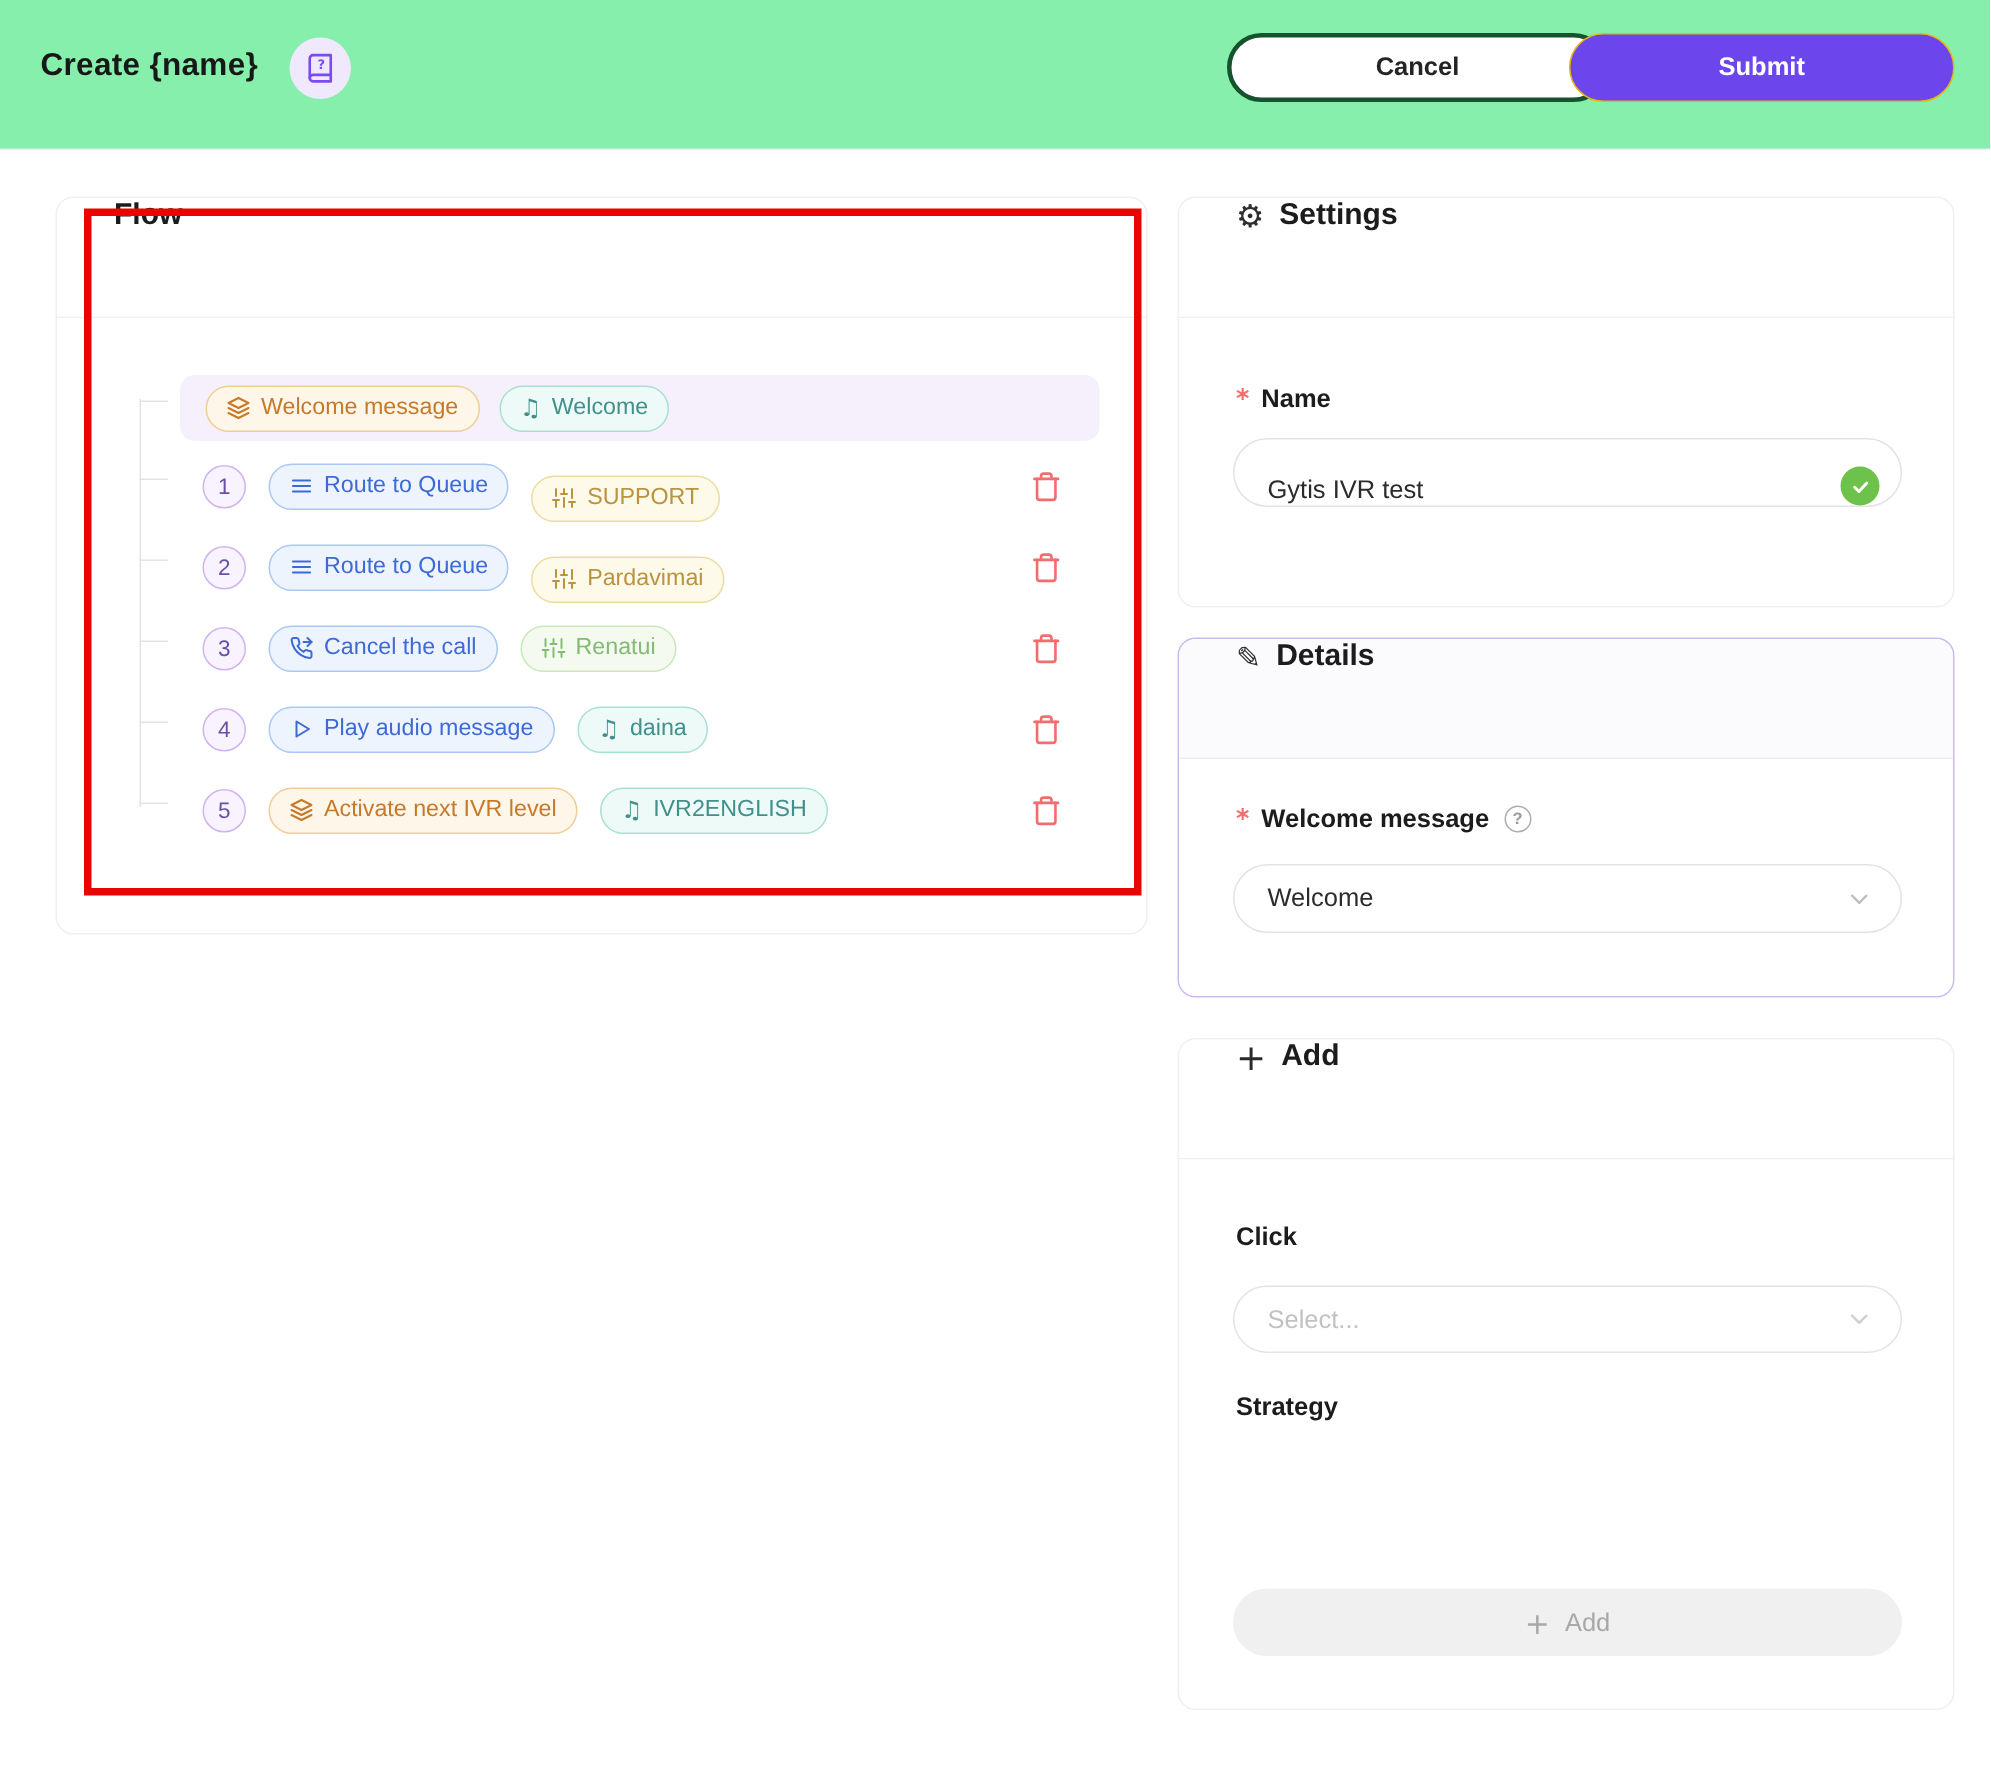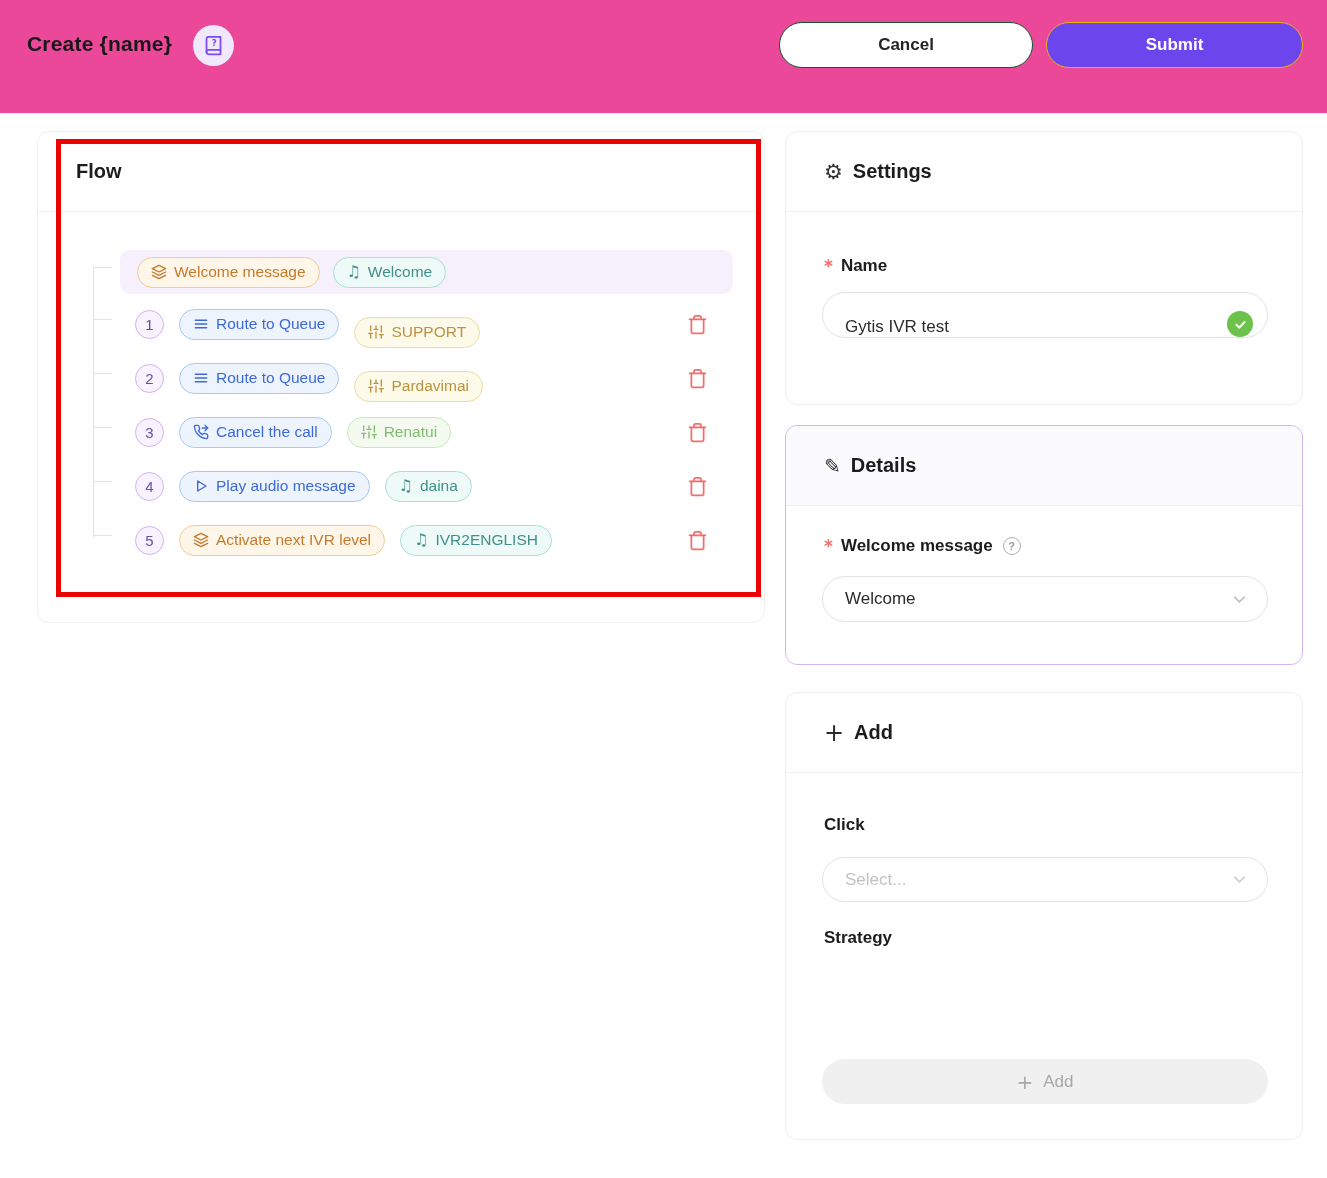--- a/index.html
+++ b/index.html
@@ -8,7 +8,7 @@
   #app { position:relative; width:1327px; height:1178px; background:#fff; overflow:hidden; }
 
   
-  .app-header { position:absolute; left:0; top:0; width:1327px; height:114px; background:#ec4899; border-bottom:1px solid #ececec; }
+  .app-header { position:absolute; left:0; top:0; width:1327px; height:100px; background:#86efac; border-bottom:1px solid #ececec; }
   .page-title { position:absolute; left:27px; top:32px; font-size:21px; font-weight:700; color:#181818; letter-spacing:.2px; }
   .help-btn { position:absolute; left:193px; top:25px; width:41px; height:41px; border-radius:50%;
               background:#f0e9fd; border:none; display:flex; align-items:center; justify-content:center; cursor:pointer; color:#7b4bef; }

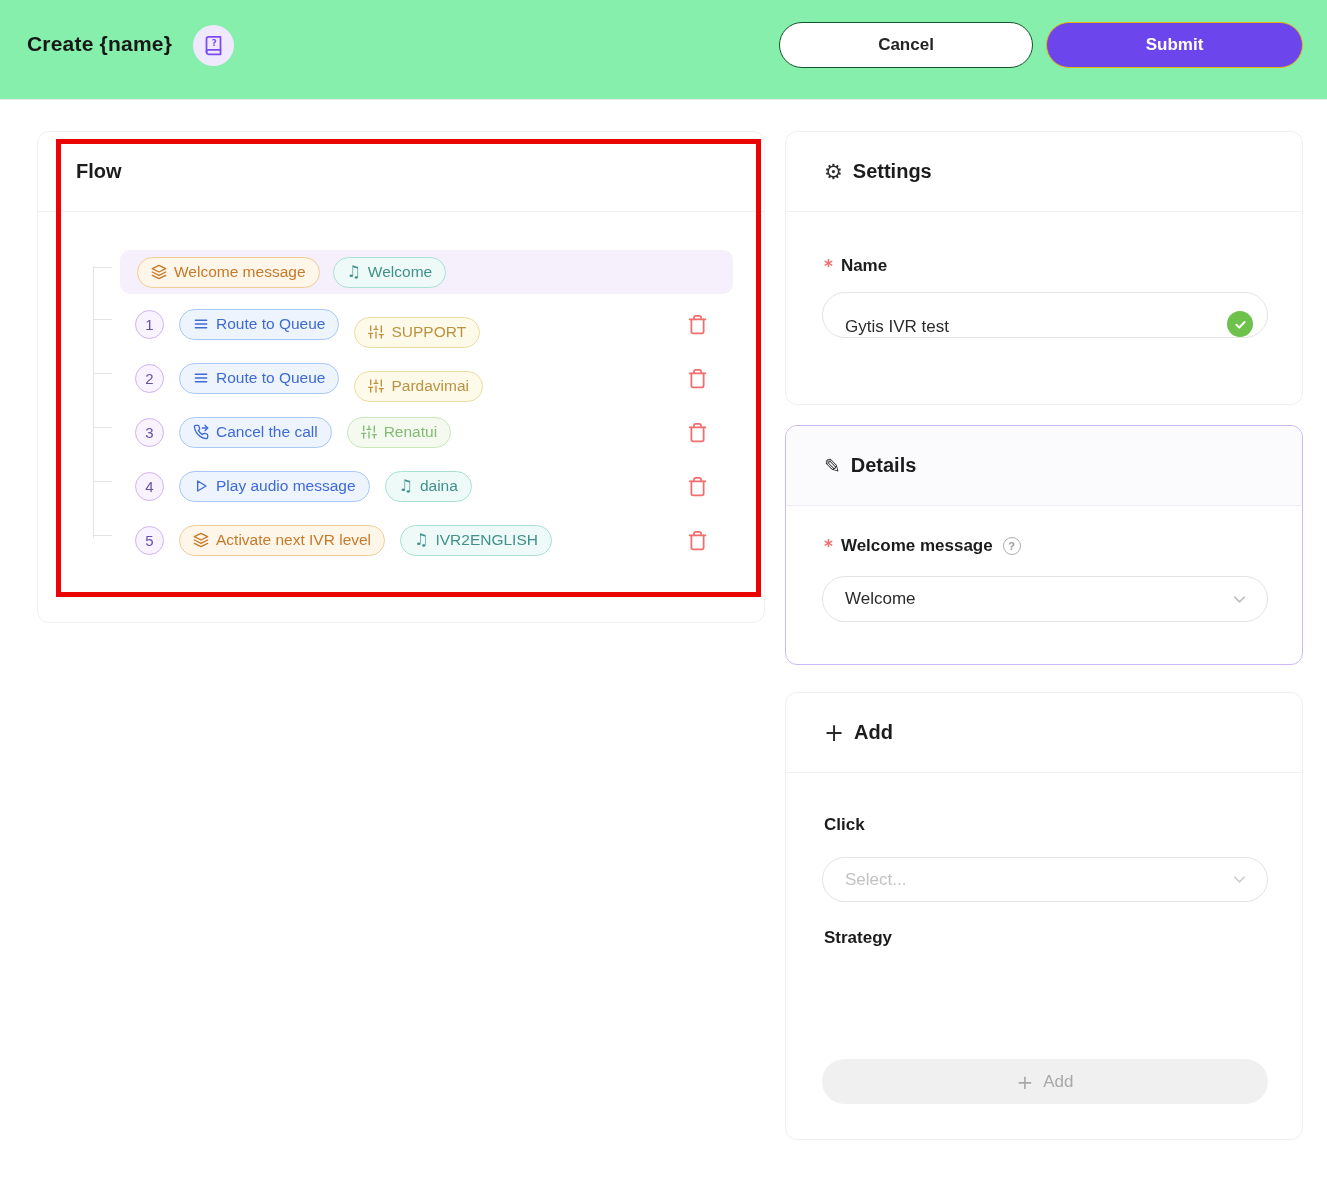--- a/index.html
+++ b/index.html
@@ -15,7 +15,7 @@
   .help-btn svg { width:21px; height:21px; }
   .btn { position:absolute; top:22px; height:46px; border-radius:23px; font-size:17px; font-weight:600; cursor:pointer;
          display:flex; align-items:center; justify-content:center; font-family:inherit; }
-  .btn-cancel { left:779px; width:254px; background:#fff; border:1px solid #14532d; color:#242424; }
+  .btn-cancel { left:818px; width:254px; background:#fff; border:3px solid #14532d; color:#242424; }
   .btn-submit { left:1046px; width:257px; background:#6c46ec; border:1px solid #eab308; color:#fff; }
 
   

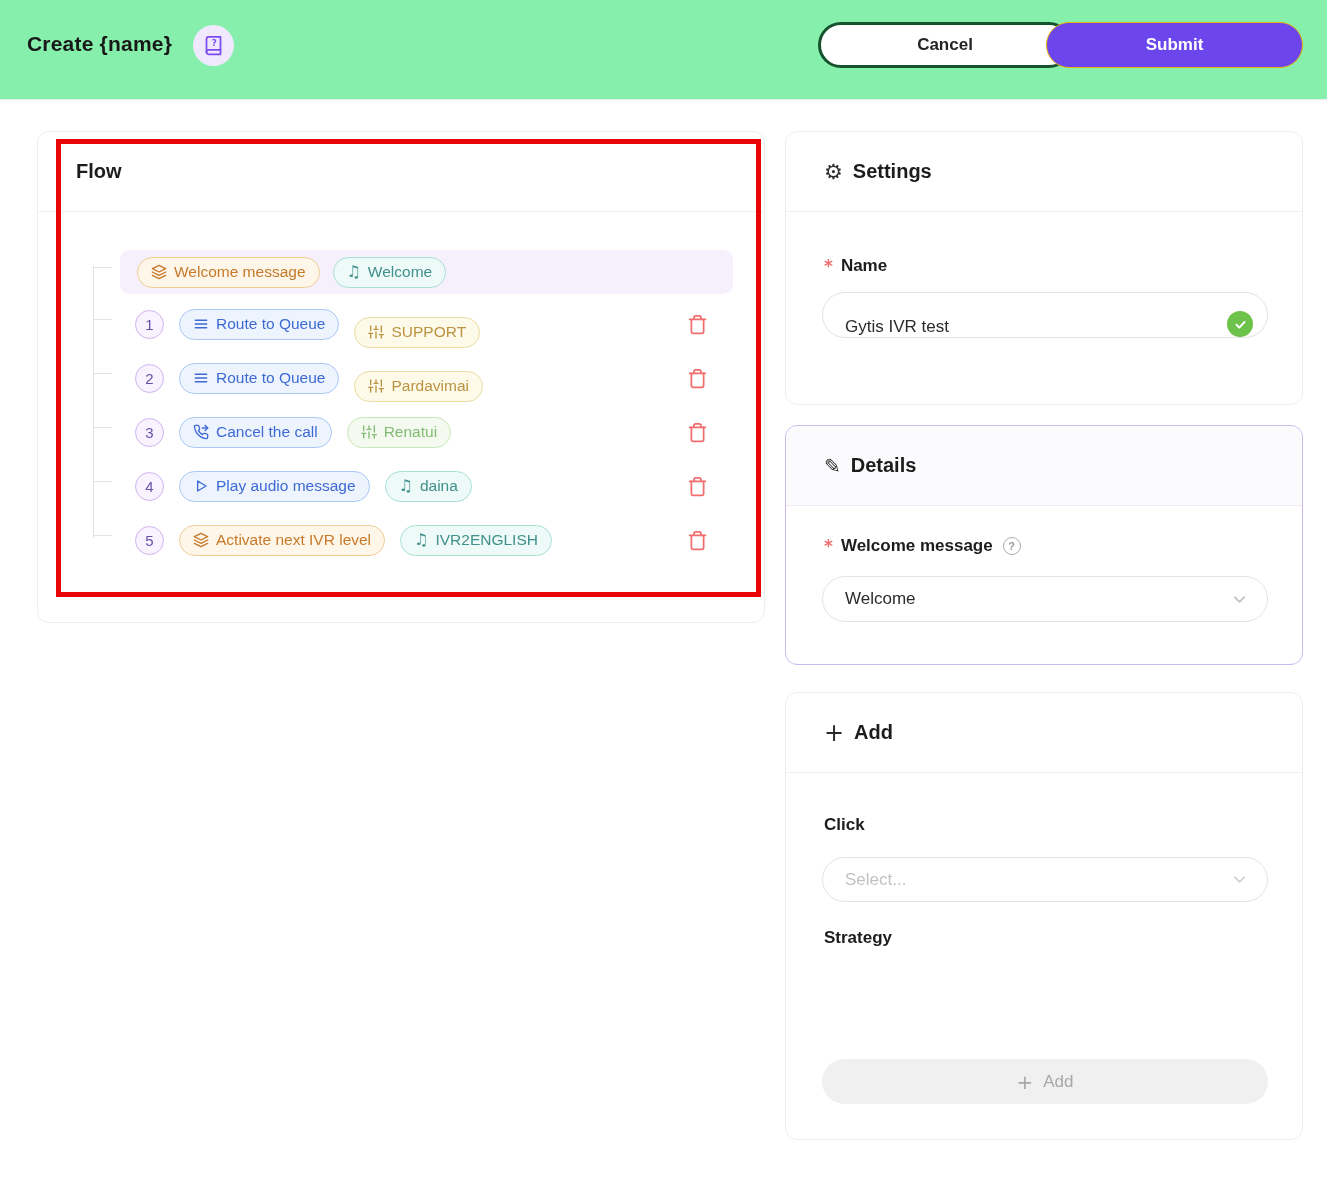--- a/index.html
+++ b/index.html
@@ -20,7 +20,7 @@
 
   
   .card { position:absolute; background:#fff; border:1px solid #efefef; border-radius:12px; }
-  .card-head { display:flex; align-items:center; gap:10px; height:80px; padding:0 38px; border-bottom:1px solid #f0f0f0;
+  .card-head { display:flex; align-items:flex-start; gap:10px; height:80px; padding:0 38px; border-bottom:1px solid #f0f0f0;
                font-size:20px; font-weight:700; color:#1c1c1c; border-radius:12px 12px 0 0; }
   .glyph { font-family:"DejaVu Sans",sans-serif; font-weight:400; }
 

